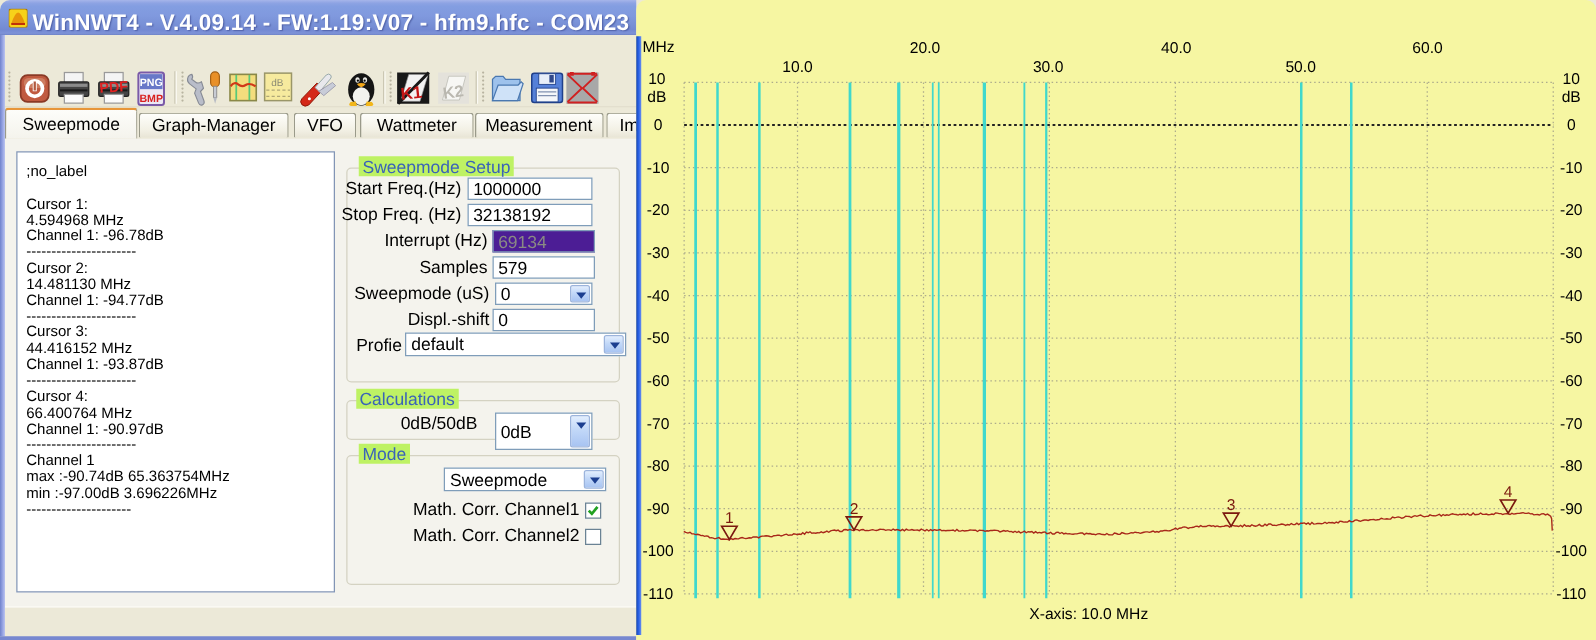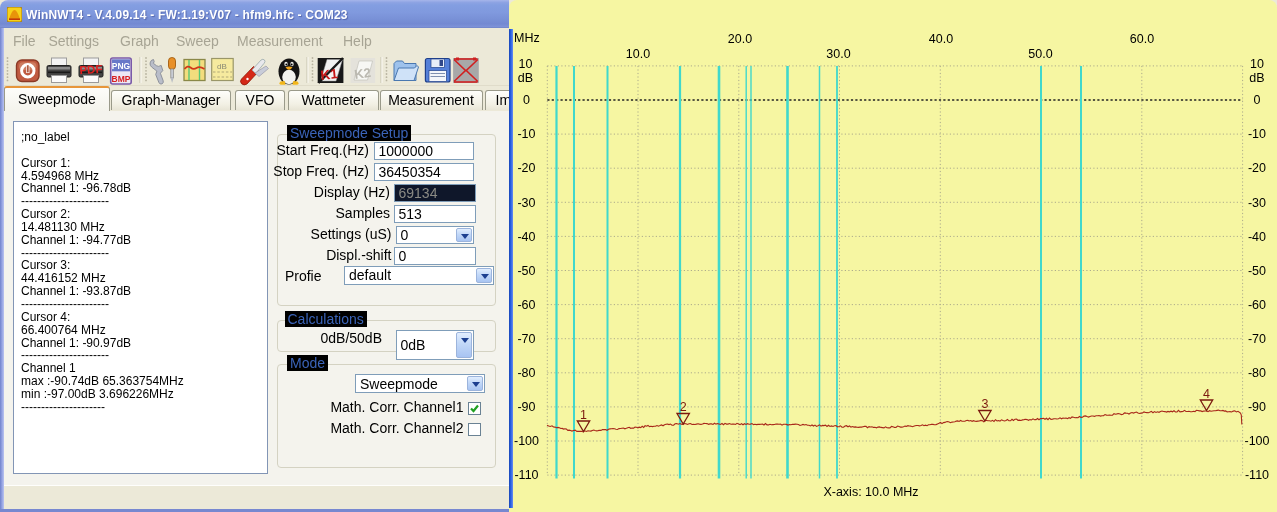--- a/index.html
+++ b/index.html
@@ -5,7 +5,7 @@
 #lwin{position:absolute;left:0;top:0;width:509px;height:512px;background:#ece9d8;border-radius:8px 0 0 0}
 #ltitle{position:absolute;left:0;top:0;width:509px;height:28px;border-radius:8px 0 0 0;
  background:linear-gradient(180deg,#a6b5ea 0%,#8da3e3 9%,#839ee1 18%,#8099de 45%,#7890d6 70%,#7389d2 85%,#7d92d8 95%,#6e83c6 100%)}
-#ltitle .txt{position:absolute;left:26px;top:8px;font-size:12px;font-weight:bold;color:#fff;letter-spacing:.2px;white-space:nowrap;text-shadow:1px 1px 1px rgba(40,50,120,.45)}
+#ltitle .txt{position:absolute;left:26px;top:8px;font-size:18px;font-weight:bold;color:#fff;letter-spacing:.2px;white-space:nowrap;text-shadow:1px 1px 1px rgba(40,50,120,.45)}
 .lborder{position:absolute;left:0;top:28px;width:4px;height:481px;background:linear-gradient(90deg,#7082cc,#98a6e4 55%,#bbc4f0)}
 #lbottom{position:absolute;left:0;top:509px;width:509px;height:3px;background:#7788d0}
 #lmenu{position:absolute;left:4px;top:28px;width:505px;height:26px;background:#ece9d8}

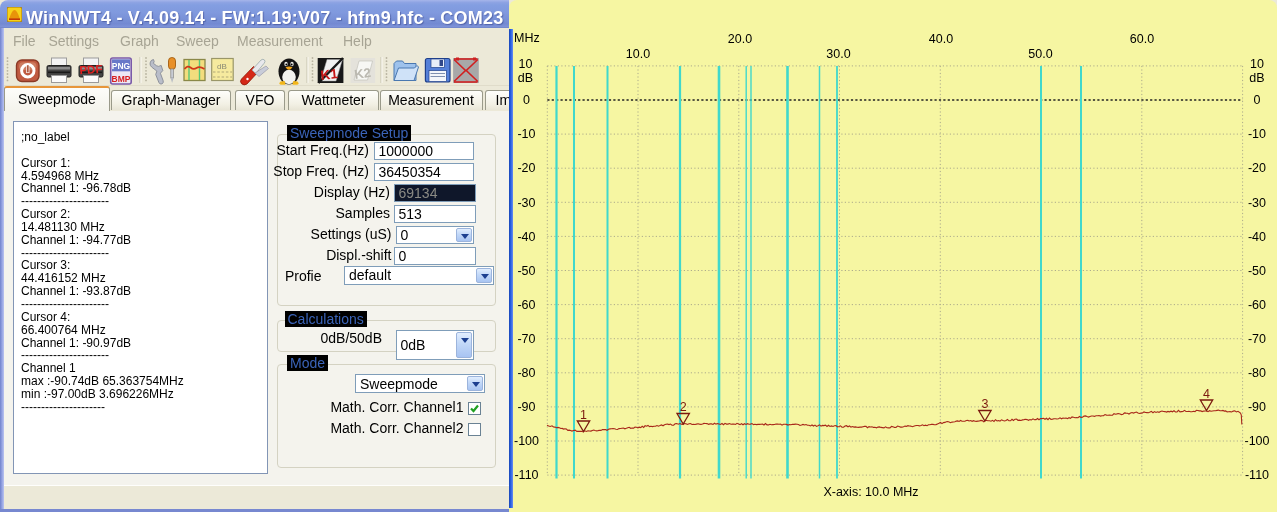--- a/index.html
+++ b/index.html
@@ -46,14 +46,6 @@
       </svg>
 </div>
 <div class="lborder"></div>
-<div id="lmenu">
-      <span style="left:9px">File</span>
-      <span style="left:44.5px">Settings</span>
-      <span style="left:116px">Graph</span>
-      <span style="left:172px">Sweep</span>
-      <span style="left:233px">Measurement</span>
-      <span style="left:339px">Help</span>
-    </div>
 <div id="ltoolbar">
       <svg width="505" height="32" viewBox="4 54 505 32" style="position:absolute;left:0;top:0">
 <circle cx="7.5" cy="58.0" r="0.9" fill="#b8b4a0"></circle>

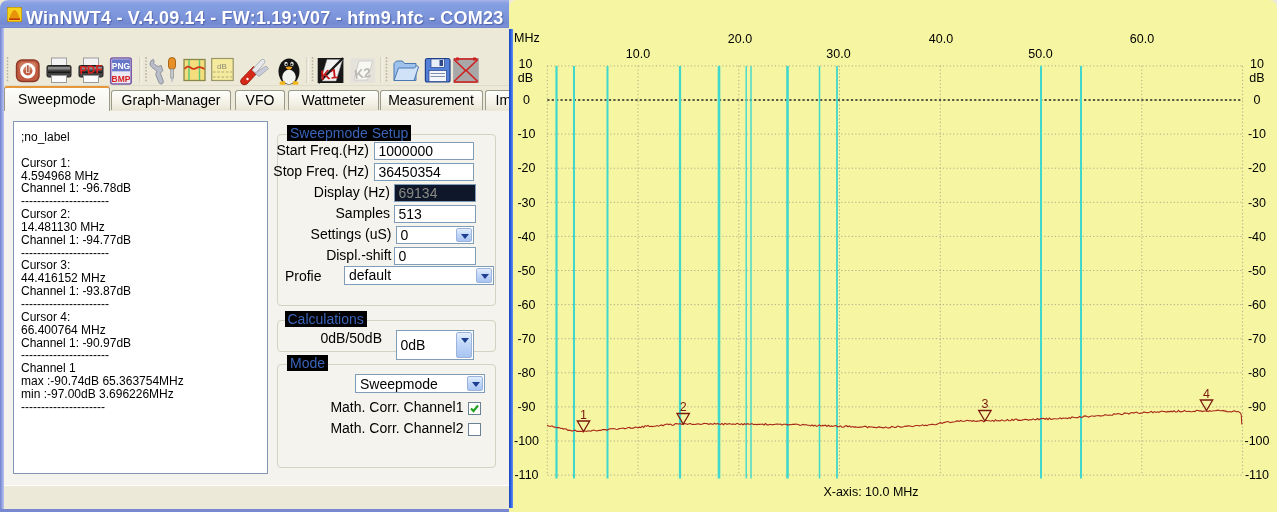--- a/index.html
+++ b/index.html
@@ -18,7 +18,7 @@
 #lstatus{position:absolute;left:4px;top:485px;width:505px;height:24px;background:#ece9d8;border-top:1px solid #fefefc}
 #listbox{position:absolute;left:13px;top:121px;width:255px;height:353px;background:#fff;border:1px solid #8295b5;font-size:12px;line-height:12.85px;color:#000;padding:9px 0 0 7px;white-space:pre}
 .grp{position:absolute;border:1px solid #d4d2c2;border-radius:4px}
-.grptitle{position:absolute;font-size:14px;color:#3a63b8;background:#000000;padding:0 3px;white-space:nowrap}
+.grptitle{position:absolute;font-size:14px;color:#3a63b8;background:#bef264;padding:0 3px;white-space:nowrap}
 .lbl{position:absolute;font-size:14px;color:#000;white-space:nowrap;text-align:center}
 .inp{position:absolute;background:#fff;border:1px solid #7f9db9;font-size:14px;color:#000;padding-left:4px;display:flex;align-items:center;white-space:nowrap;overflow:hidden}
 .inp.dis{background:#0f172a;color:#8a8a84}

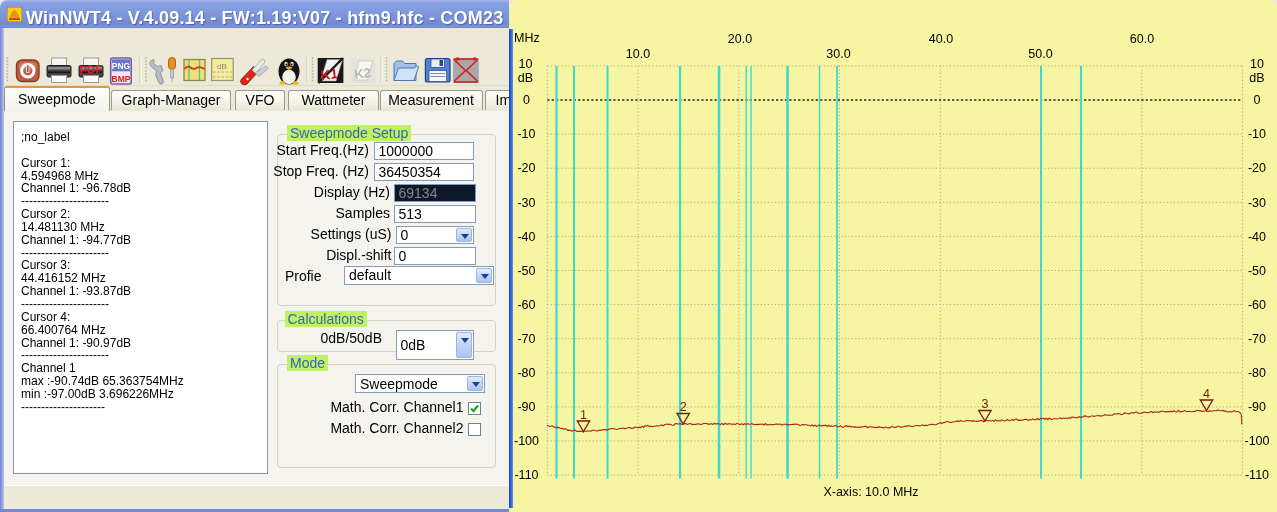--- a/index.html
+++ b/index.html
@@ -218,7 +218,7 @@
 <div class="lbl" style="right:140px;top:142px">Start Freq.(Hz)</div>
 <div class="inp" style="left:373.5px;top:142px;width:100.5px;height:18px">1000000</div>
 <div class="lbl" style="right:140px;top:163px">Stop Freq. (Hz)</div>
-<div class="inp" style="left:373.5px;top:163px;width:100.5px;height:18px">36450354</div>
+<div class="inp" style="left:373.5px;top:163px;width:100.5px;height:18px">32138192</div>
 <div class="lbl" style="right:119px;top:184px">Display (Hz)</div>
 <div class="inp dis" style="left:393.5px;top:184px;width:82px;height:18px">69134</div>
 <div class="lbl" style="right:119px;top:205px">Samples</div>

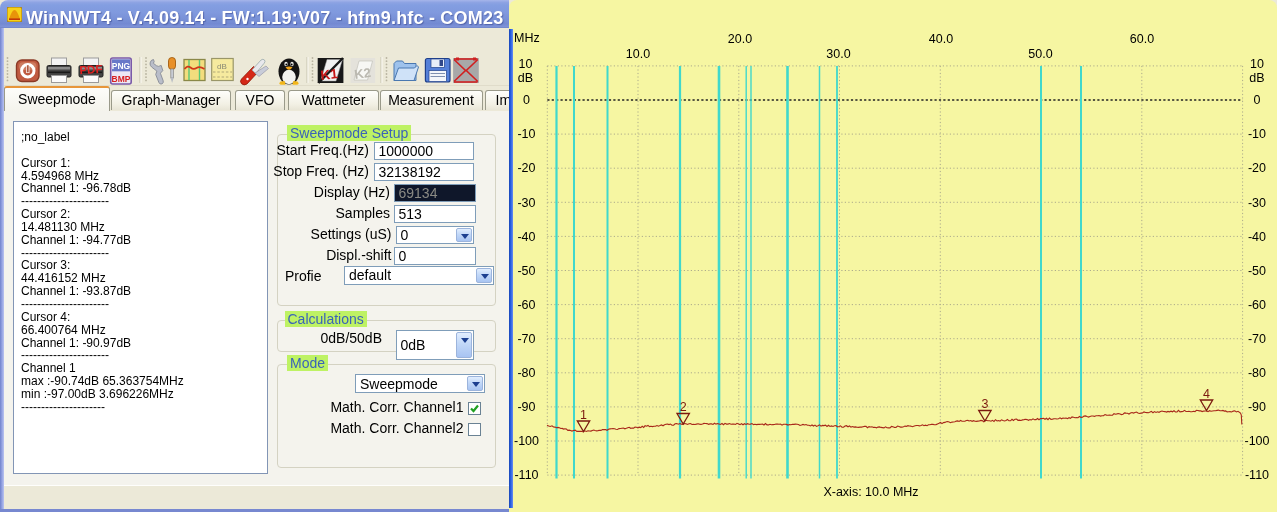--- a/index.html
+++ b/index.html
@@ -219,7 +219,7 @@
 <div class="inp" style="left:373.5px;top:142px;width:100.5px;height:18px">1000000</div>
 <div class="lbl" style="right:140px;top:163px">Stop Freq. (Hz)</div>
 <div class="inp" style="left:373.5px;top:163px;width:100.5px;height:18px">32138192</div>
-<div class="lbl" style="right:119px;top:184px">Display (Hz)</div>
+<div class="lbl" style="right:119px;top:184px">Interrupt (Hz)</div>
 <div class="inp dis" style="left:393.5px;top:184px;width:82px;height:18px">69134</div>
 <div class="lbl" style="right:119px;top:205px">Samples</div>
 <div class="inp" style="left:393.5px;top:205px;width:82px;height:18px">513</div>

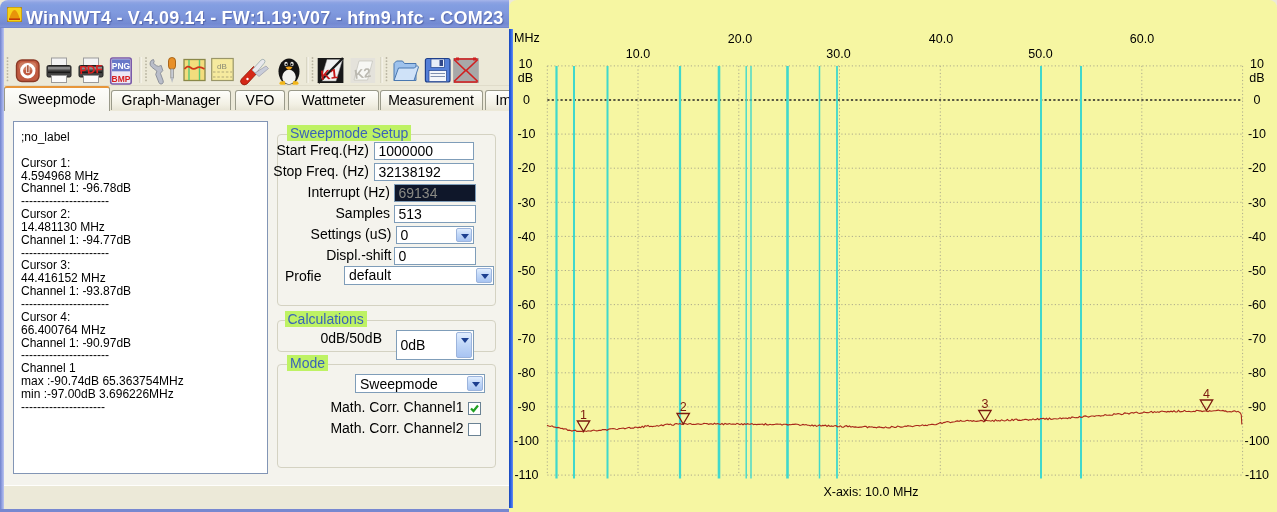--- a/index.html
+++ b/index.html
@@ -21,7 +21,7 @@
 .grptitle{position:absolute;font-size:14px;color:#3a63b8;background:#bef264;padding:0 3px;white-space:nowrap}
 .lbl{position:absolute;font-size:14px;color:#000;white-space:nowrap;text-align:center}
 .inp{position:absolute;background:#fff;border:1px solid #7f9db9;font-size:14px;color:#000;padding-left:4px;display:flex;align-items:center;white-space:nowrap;overflow:hidden}
-.inp.dis{background:#0f172a;color:#8a8a84}
+.inp.dis{background:#4c1d95;color:#8a8a84}
 .combo{position:absolute;background:#fff;border:1px solid #7f9db9;font-size:14px;color:#000;padding-left:4px;display:flex;align-items:center;white-space:nowrap;overflow:hidden}
 .cbtn{position:absolute;right:1px;top:1px;bottom:1px;width:16px;border-radius:2px;background:linear-gradient(180deg,#e2eefe,#c2d8f8 45%,#a8c4f2);border:1px solid #9cb4dc}
 .cbtn:after{content:"";position:absolute;left:3.5px;top:5px;border-left:4.5px solid transparent;border-right:4.5px solid transparent;border-top:5px solid #1c3f90}

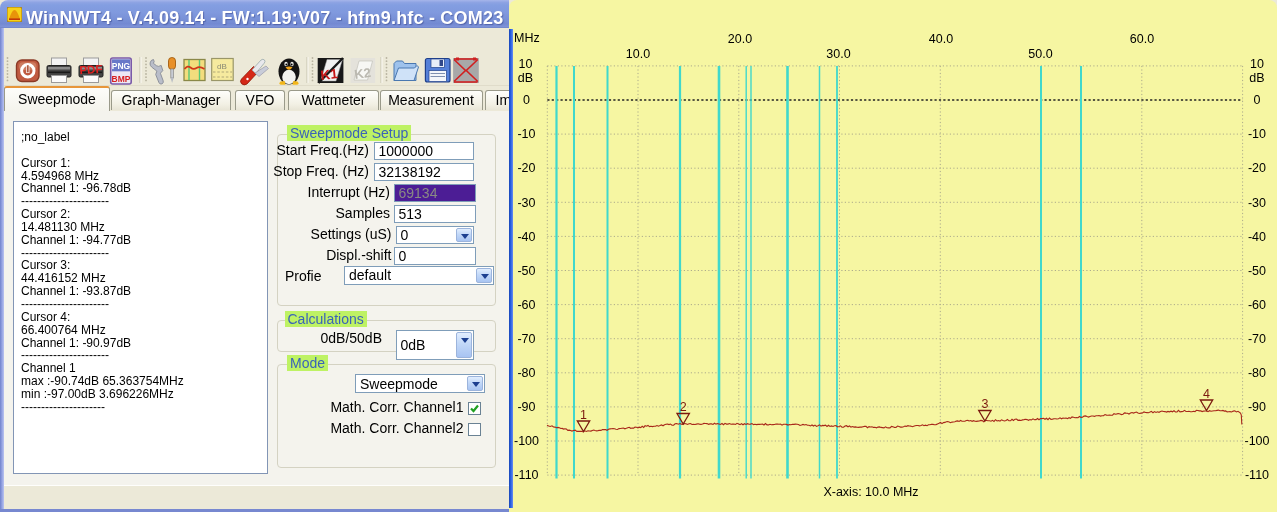--- a/index.html
+++ b/index.html
@@ -222,7 +222,7 @@
 <div class="lbl" style="right:119px;top:184px">Interrupt (Hz)</div>
 <div class="inp dis" style="left:393.5px;top:184px;width:82px;height:18px">69134</div>
 <div class="lbl" style="right:119px;top:205px">Samples</div>
-<div class="inp" style="left:393.5px;top:205px;width:82px;height:18px">513</div>
+<div class="inp" style="left:393.5px;top:205px;width:82px;height:18px">579</div>
 <div class="lbl" style="right:117.5px;top:226px">Settings (uS)</div>
 <div class="combo" style="left:395.5px;top:226px;width:78.5px;height:18px">0<div class="cbtn"></div></div>
 <div class="lbl" style="right:117.5px;top:247px">Displ.-shift</div>

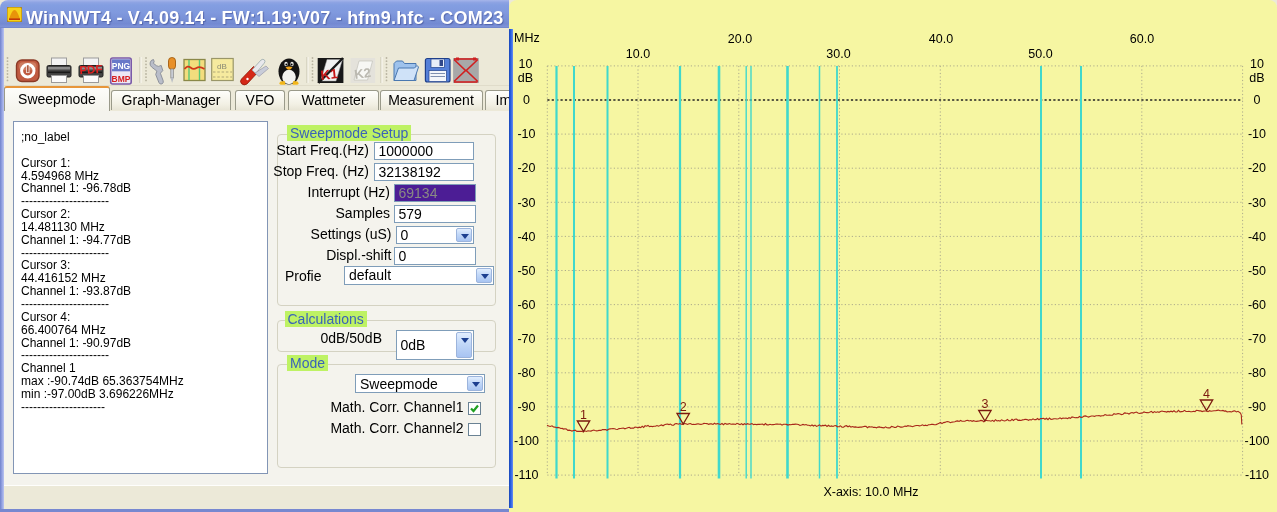--- a/index.html
+++ b/index.html
@@ -223,7 +223,7 @@
 <div class="inp dis" style="left:393.5px;top:184px;width:82px;height:18px">69134</div>
 <div class="lbl" style="right:119px;top:205px">Samples</div>
 <div class="inp" style="left:393.5px;top:205px;width:82px;height:18px">579</div>
-<div class="lbl" style="right:117.5px;top:226px">Settings (uS)</div>
+<div class="lbl" style="right:117.5px;top:226px">Sweepmode (uS)</div>
 <div class="combo" style="left:395.5px;top:226px;width:78.5px;height:18px">0<div class="cbtn"></div></div>
 <div class="lbl" style="right:117.5px;top:247px">Displ.-shift</div>
 <div class="inp" style="left:393.5px;top:247px;width:82px;height:18px">0</div>

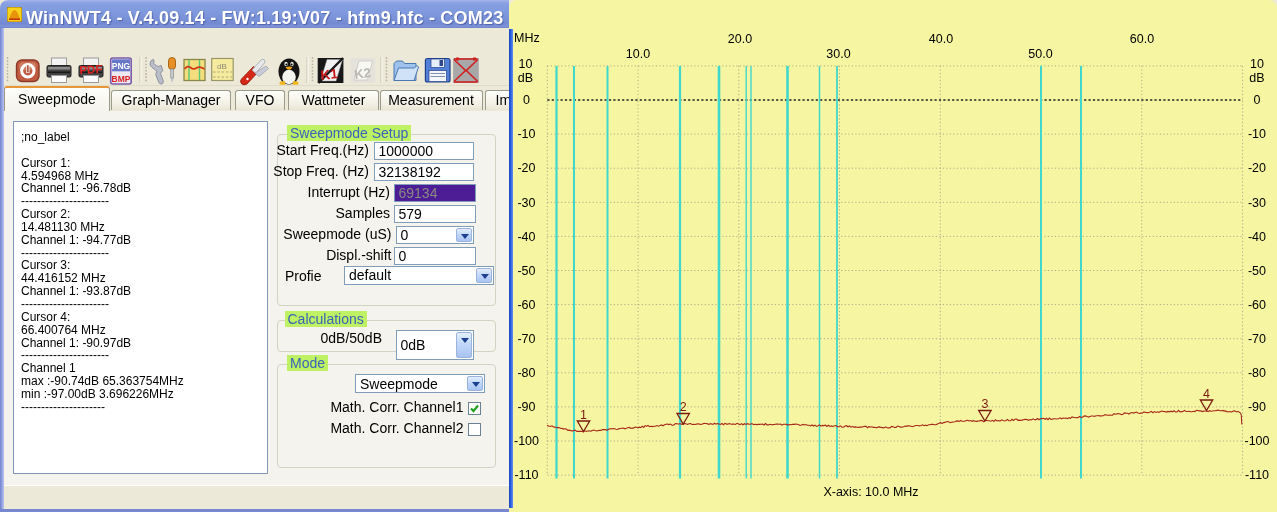--- a/index.html
+++ b/index.html
@@ -228,7 +228,7 @@
 <div class="lbl" style="right:117.5px;top:247px">Displ.-shift</div>
 <div class="inp" style="left:393.5px;top:247px;width:82px;height:18px">0</div>
 <div class="lbl" style="right:187.5px;top:268px">Profie</div>
-<div class="combo" style="left:344px;top:266px;width:150px;height:18.5px">default<div class="cbtn"></div></div>
+<div class="combo" style="left:324px;top:266px;width:177px;height:18.5px">default<div class="cbtn"></div></div>
 <div class="grp" style="left:276.5px;top:319.5px;width:219.5px;height:32.5px"></div>
 <div class="grptitle" style="left:284.5px;top:310.5px">Calculations</div>
 <div class="lbl" style="right:127px;top:330px">0dB/50dB</div>

